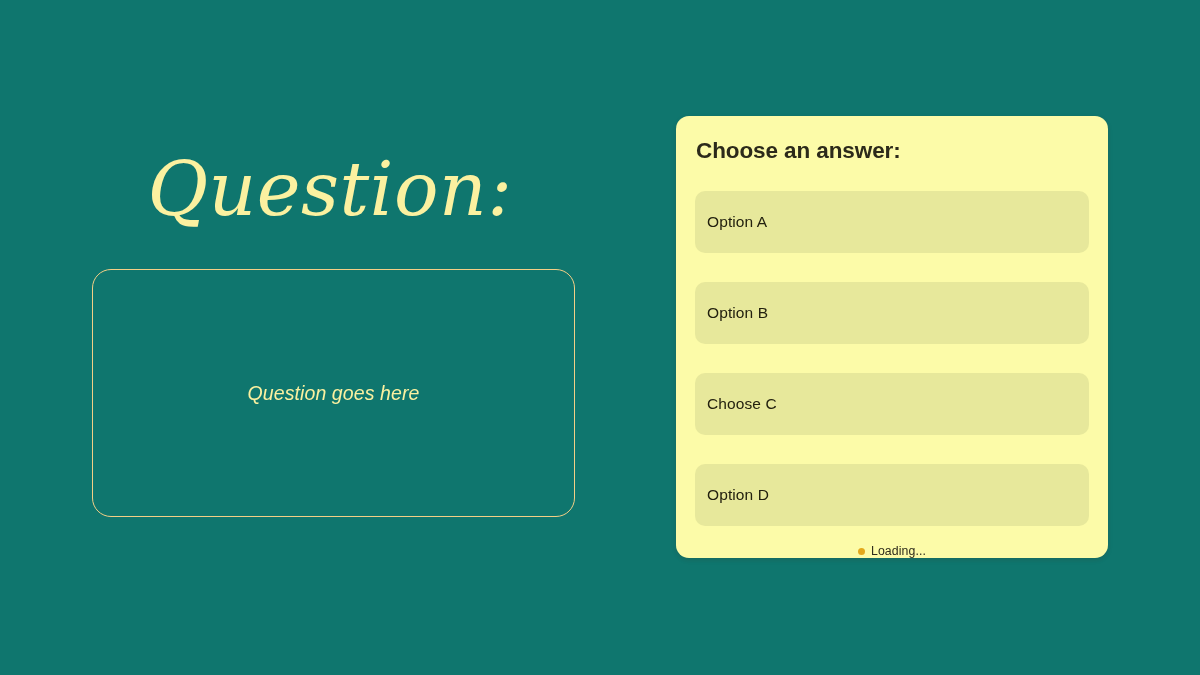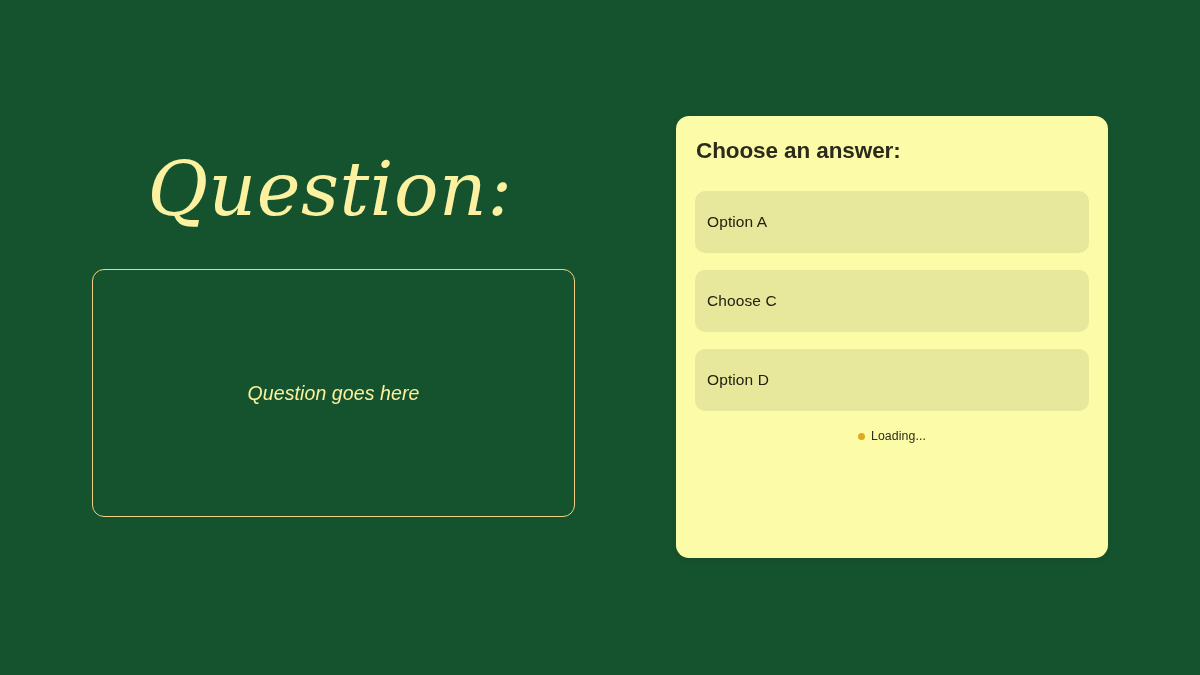--- a/index.html
+++ b/index.html
@@ -17,7 +17,7 @@
     position: relative;
     width: 1200px;
     height: 675px;
-    background: #14532d;
+    background: #0f766e;
     overflow: hidden;
   }
 

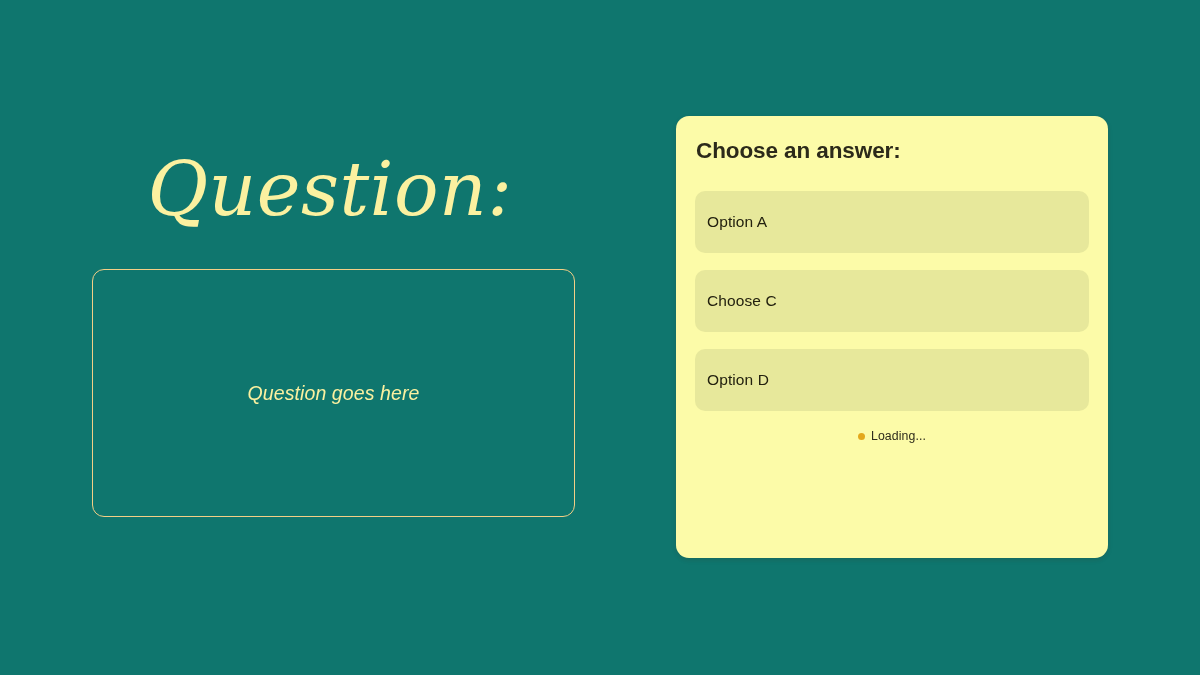--- a/index.html
+++ b/index.html
@@ -95,7 +95,7 @@
   #options-list {
     display: flex;
     flex-direction: column;
-    gap: 17px;
+    gap: 29px;
   }
 
   .option-button {

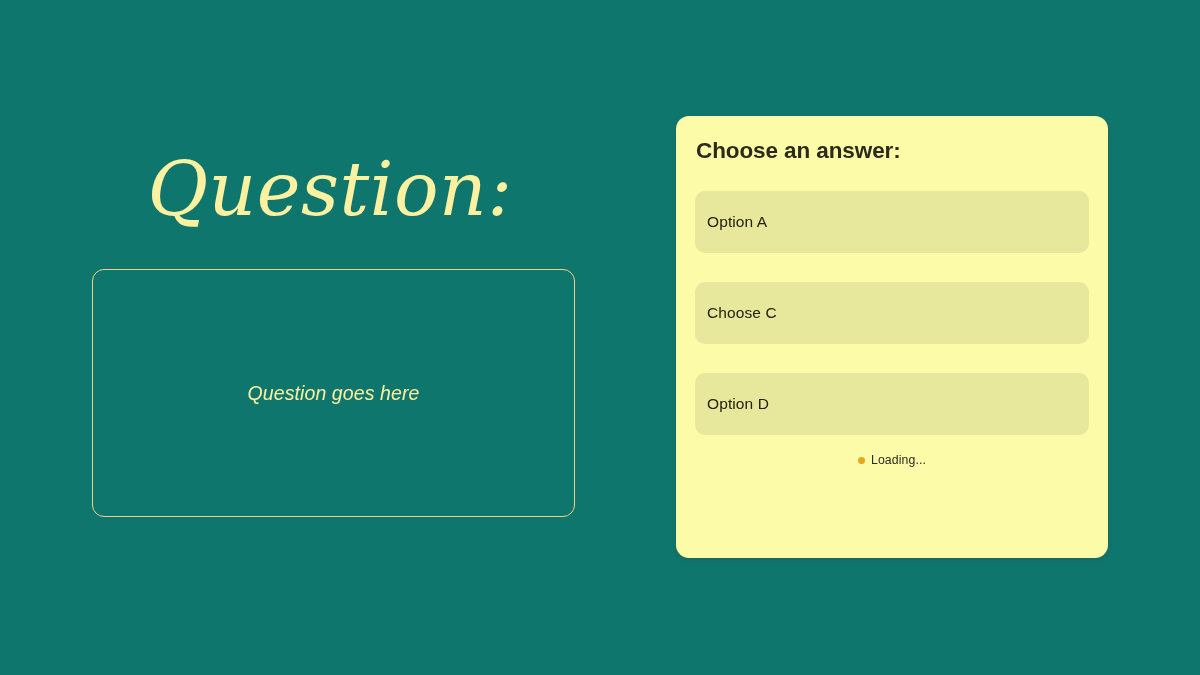--- a/index.html
+++ b/index.html
@@ -166,6 +166,9 @@
         <span class="option-label">Option A</span>
       </div>
 
+      <div class="option-button">
+        <span class="option-label">Option B</span>
+      </div>
 
       <div class="option-button">
         <span class="option-label">Choose C</span>

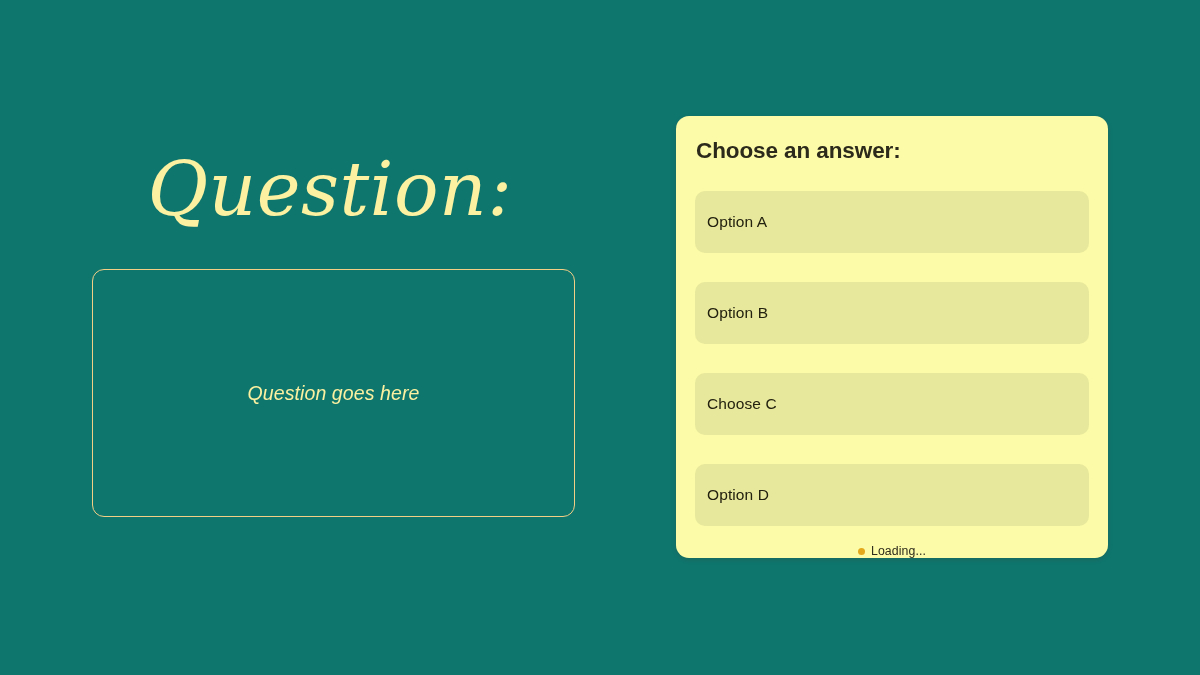--- a/index.html
+++ b/index.html
@@ -53,7 +53,7 @@
     height: 248px;
     box-sizing: border-box;
     border: 1.6px solid #f3cf86;
-    border-radius: 12px;
+    border-radius: 19px;
     display: flex;
     align-items: center;
     justify-content: center;

